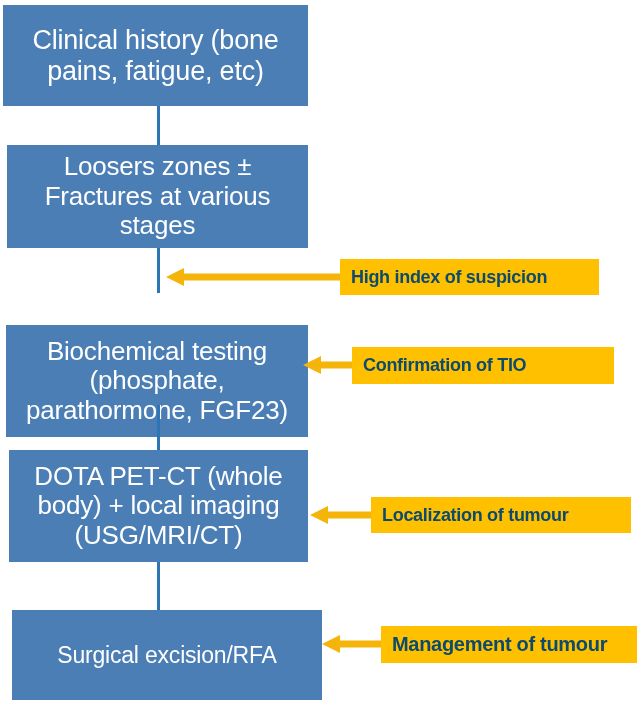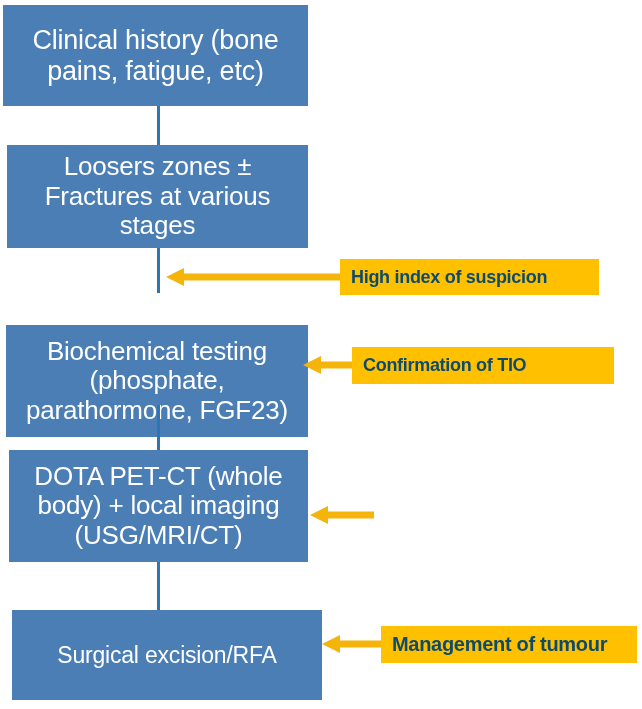--- a/index.html
+++ b/index.html
@@ -141,6 +141,7 @@
 
   <div class="note-box" id="note-confirmation">Confirmation of TIO</div>
 
+  <div class="note-box" id="note-localization">Localization of tumour</div>
 
   <div class="note-box" id="note-management">Management of tumour</div>
 

